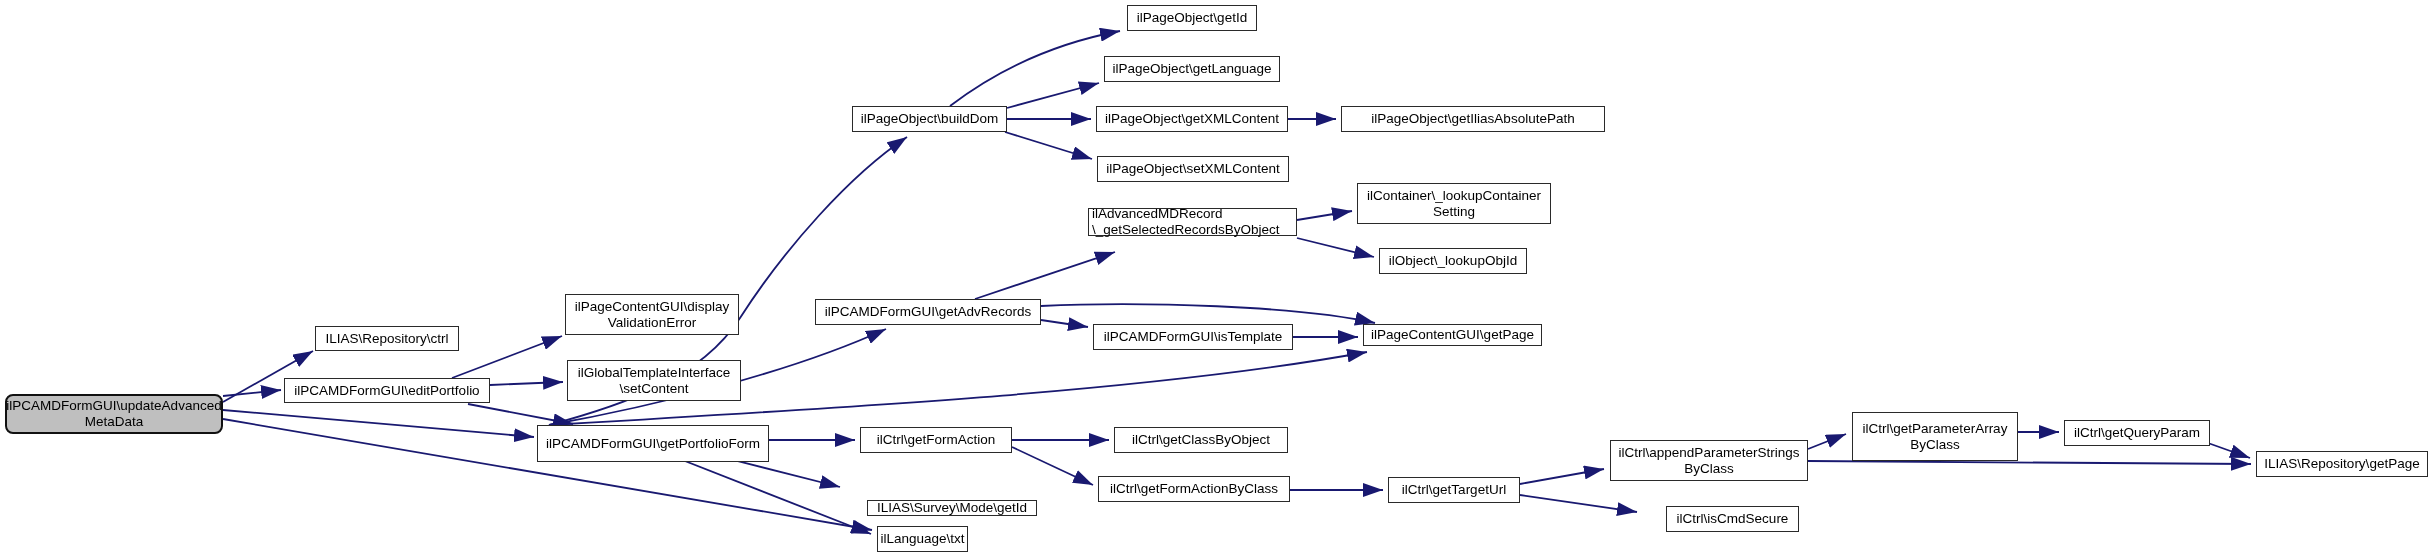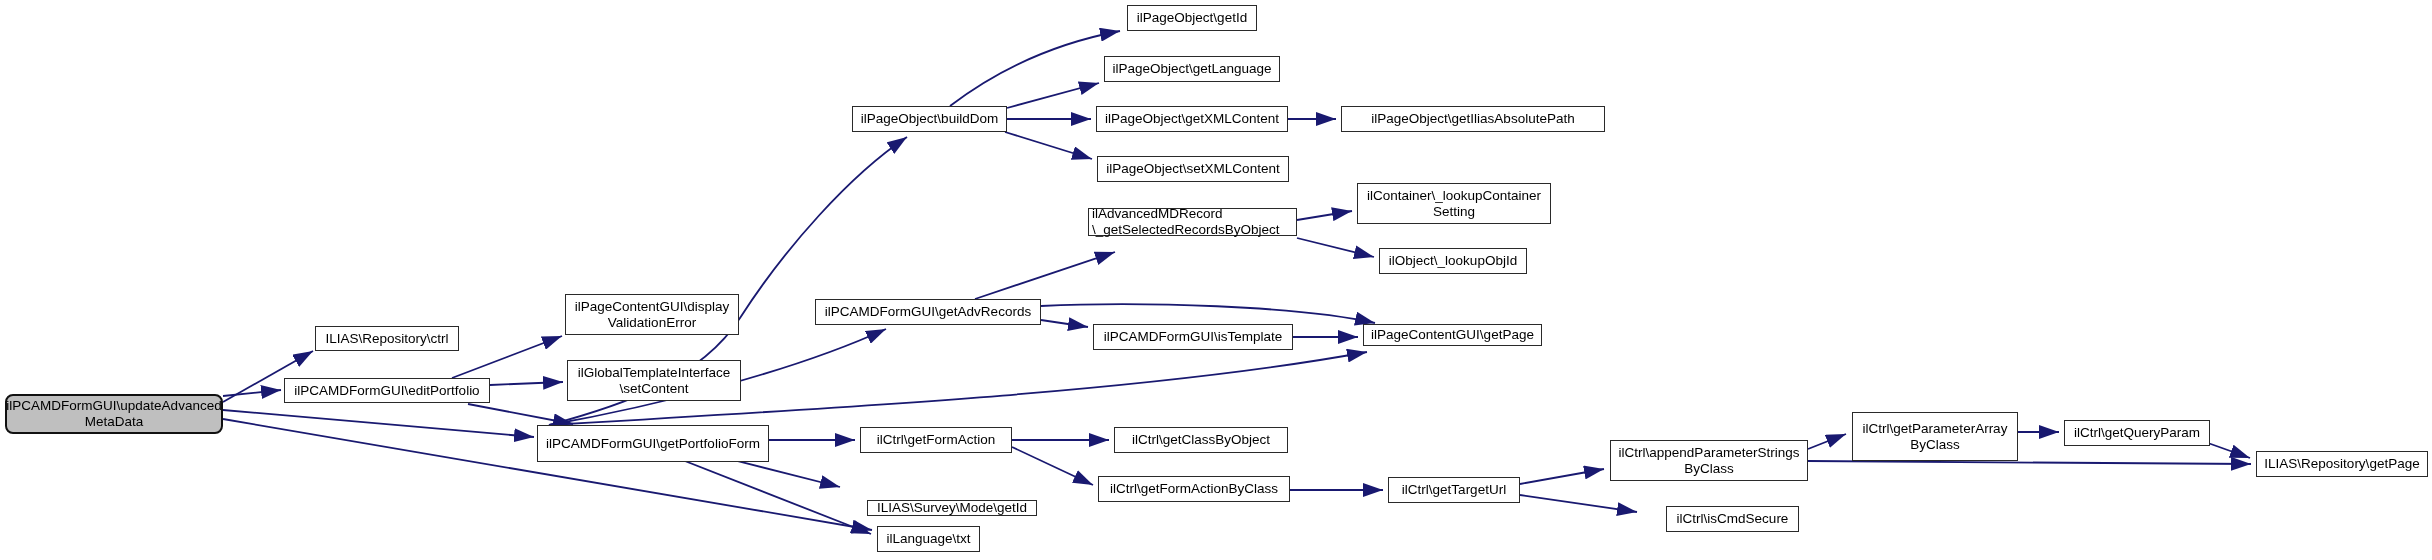--- a/index.html
+++ b/index.html
@@ -108,7 +108,7 @@
 ByClass</div>
       <div class="node" style="left: 2064px; top: 420px; width: 146px; height: 26px;">ilCtrl\getQueryParam</div>
       <div class="node" style="left: 2256px; top: 451px; width: 172px; height: 26px;">ILIAS\Repository\getPage</div>
-      <div class="node" style="left: 877px; top: 526px; width: 103px; height: 26px;">ilLanguage\txt</div>
+      <div class="node" style="left: 877px; top: 526px; width: 91px; height: 26px;">ilLanguage\txt</div>
     </div>
 </div>
 

